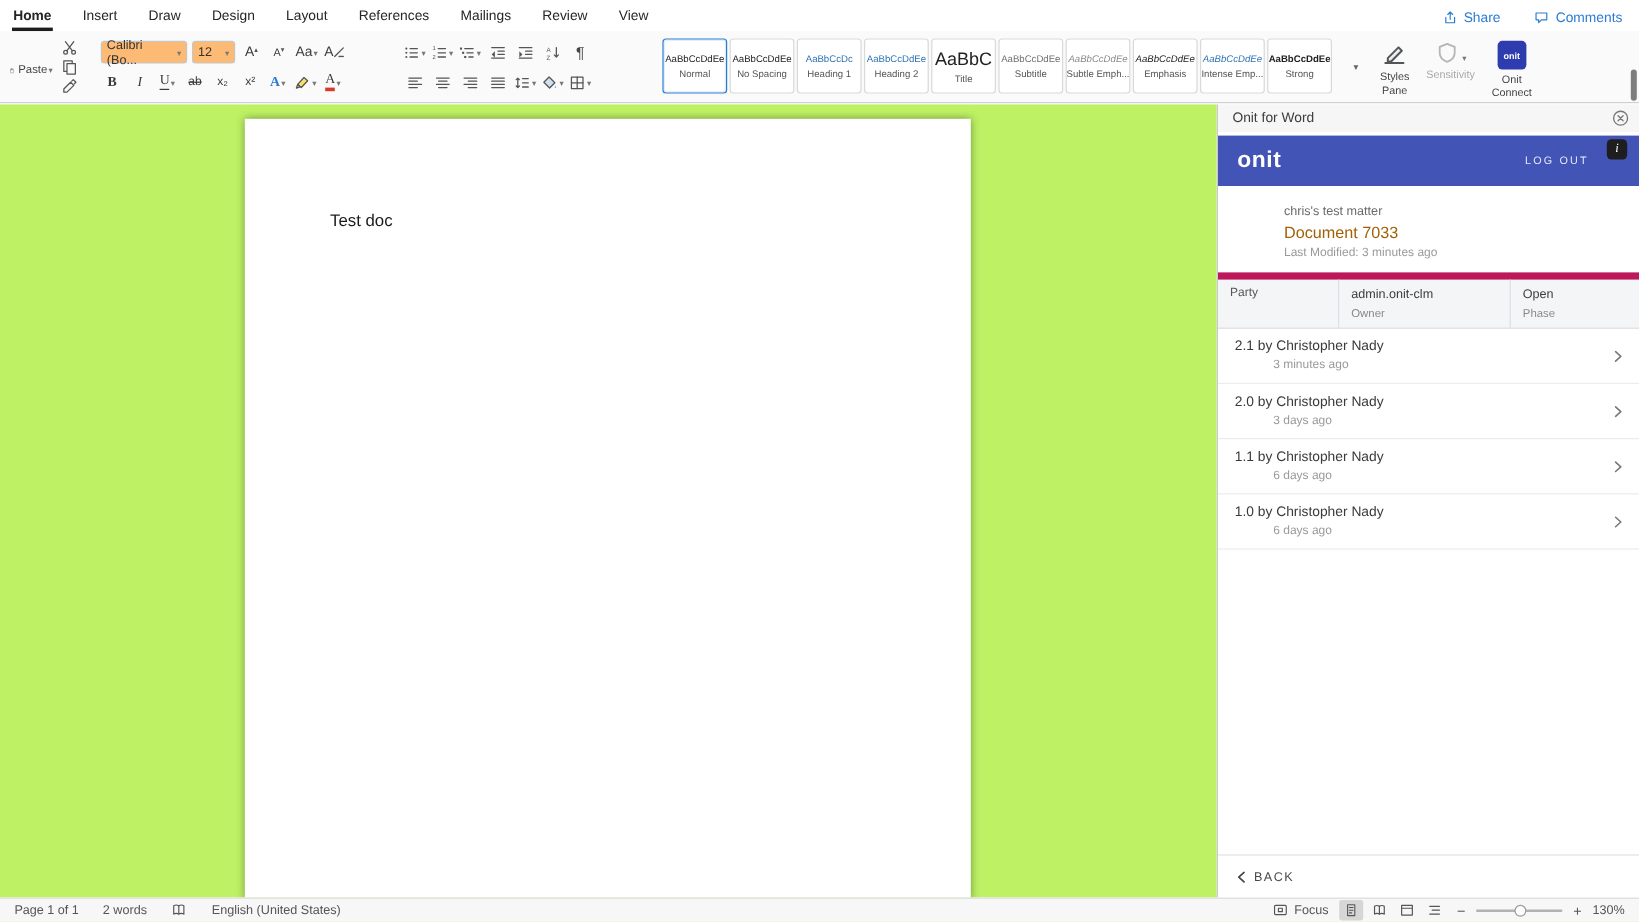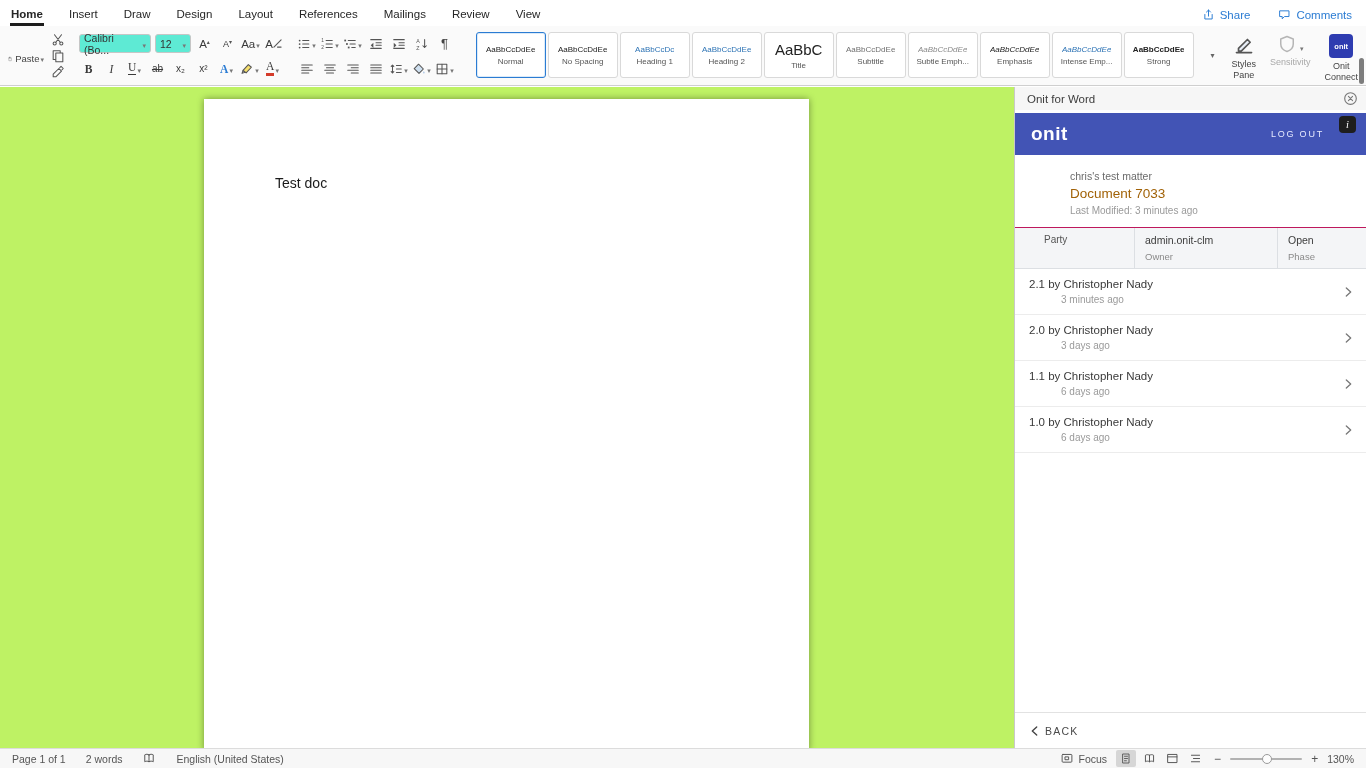--- a/index.html
+++ b/index.html
@@ -25,7 +25,7 @@
   .clip-mini{display:flex;flex-direction:column;justify-content:space-between;padding:4px 0 6px;height:56px;}
   .font-group{display:flex;flex-direction:column;gap:6px;padding-top:5px;width:238px;}
   .rrow{display:flex;align-items:center;gap:4px;}
-  .select{height:19px;border:1px solid #c6c6c6;border-radius:3px;background:#5eead4;display:flex;align-items:center;justify-content:space-between;padding:0 4px;font-size:10.5px;color:#333;}
+  .select{height:19px;border:1px solid #c6c6c6;border-radius:3px;background:#fdba74;display:flex;align-items:center;justify-content:space-between;padding:0 4px;font-size:10.5px;color:#333;}
   .sel-font{width:72px;}
   .sel-size{width:36px;}
   .sbtn{min-width:19px;height:19px;display:flex;align-items:center;justify-content:center;font-size:11.5px;color:#3a3a3a;border-radius:3px;}

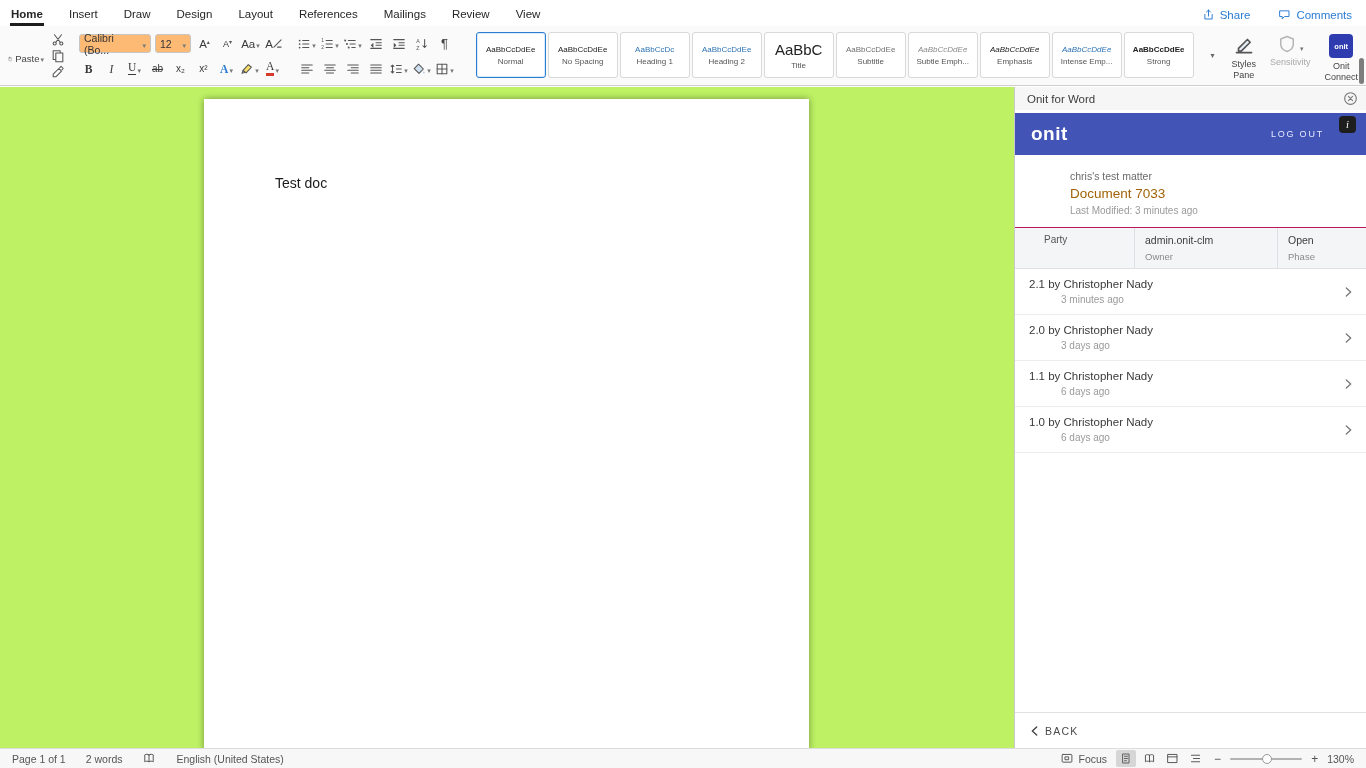--- a/index.html
+++ b/index.html
@@ -44,7 +44,7 @@
 
   
   .gallery{display:flex;gap:2px;padding-top:3px;}
-  .chip{width:70px;height:46px;border:1px solid #d9d9d9;border-radius:3px;background:#fff;display:flex;flex-direction:column;align-items:center;justify-content:center;gap:3px;padding:2px;overflow:hidden;}
+  .chip{width:54px;height:46px;border:1px solid #d9d9d9;border-radius:3px;background:#fff;display:flex;flex-direction:column;align-items:center;justify-content:center;gap:3px;padding:2px;overflow:hidden;}
   .chip.selected{border:1.5px solid var(--accent,#2b7cd3);box-shadow:0 0 0 1px #dbeaf8 inset;}
   .sample{font-size:8px;white-space:nowrap;max-width:54px;overflow:hidden;color:#222;}
   .clabel{font-size:8px;color:#555;white-space:nowrap;}

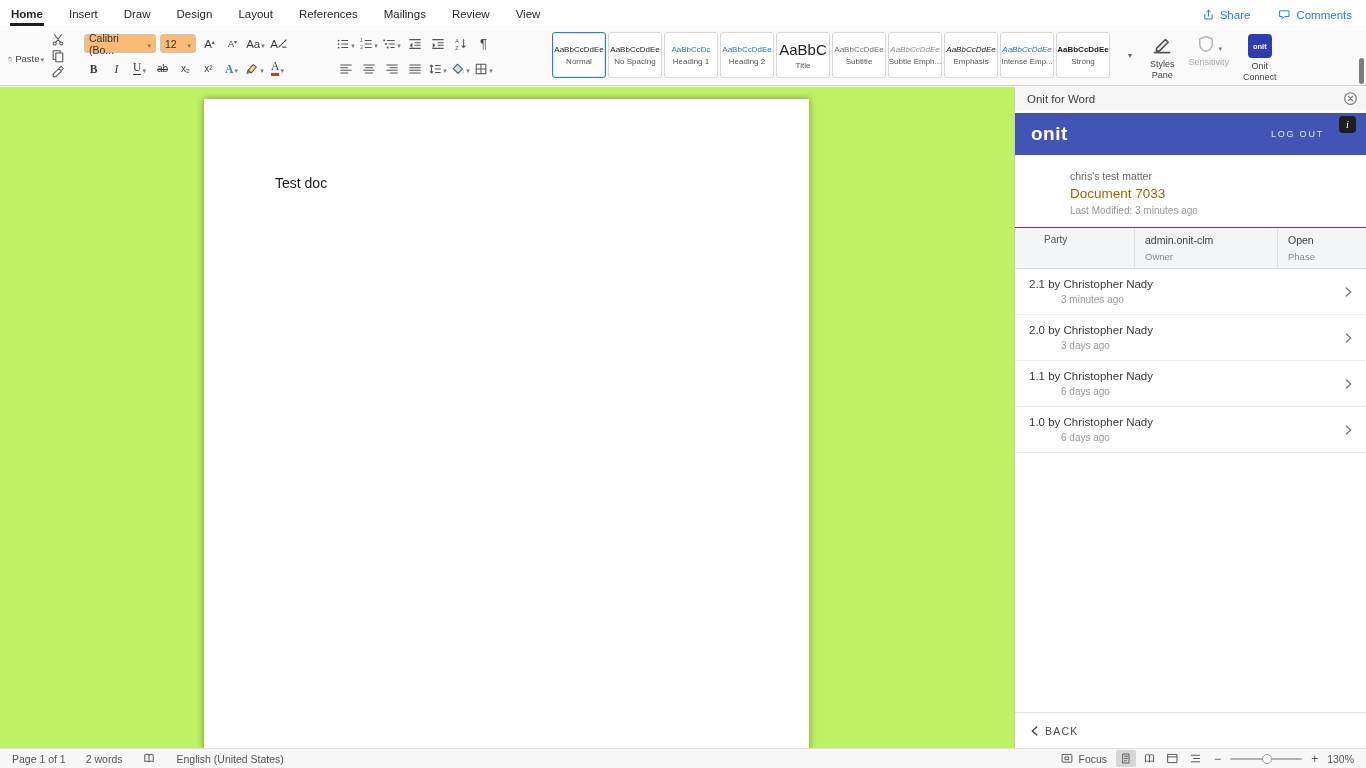--- a/index.html
+++ b/index.html
@@ -80,7 +80,7 @@
   .matter{font-size:10.5px;color:#6b6b6b;}
   .doc-title{font-size:13.5px;color:#a16207;margin-top:4px;}
   .modified{font-size:10px;color:#9a9a9a;margin-top:4px;}
-  .meta-table{display:grid;grid-template-columns:101px 143px 108px;border-top:1px solid #be185d;border-bottom:1px solid #dcdfe3;background:#f4f5f7;flex:0 0 auto;padding-left:19px;}
+  .meta-table{display:grid;grid-template-columns:101px 143px 108px;border-top:6px solid #be185d;border-bottom:1px solid #dcdfe3;background:#f4f5f7;flex:0 0 auto;}
   .mcell{padding:6px 10px;border-right:1px solid #dcdfe3;min-height:39px;}
   .mcell:last-child{border-right:none;}
   .mval{font-size:10.5px;color:#3c3c3c;}

